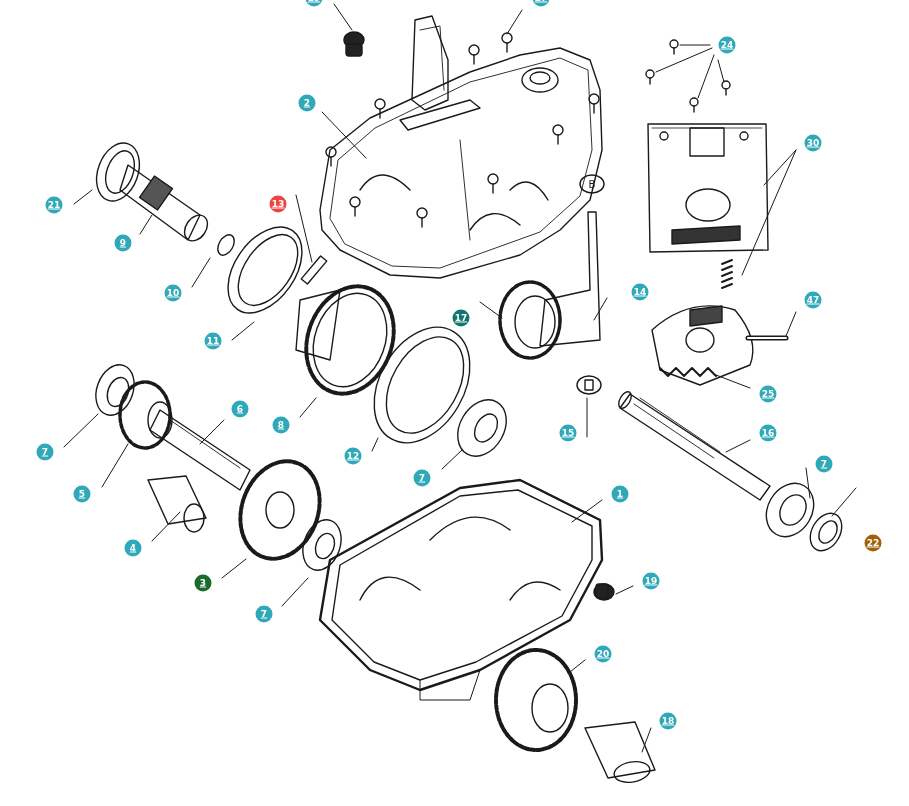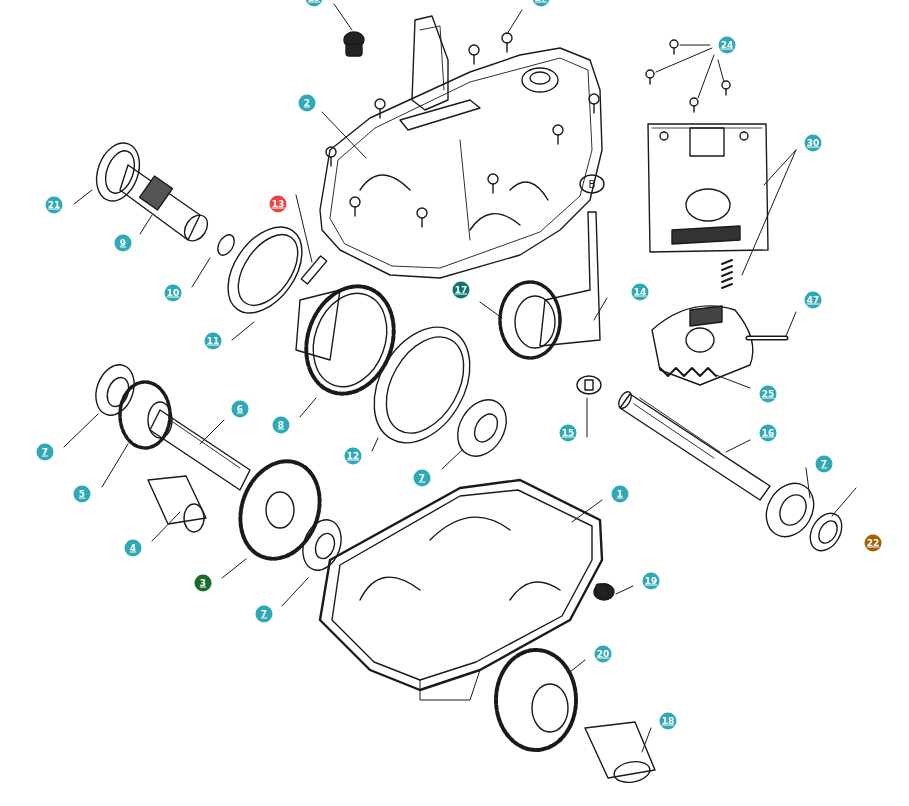--- a/index.html
+++ b/index.html
@@ -268,7 +268,7 @@
     <div class="callout" style="left: 278px; top: 188px; background: #ef4444; margin-top: 16px;">13</div>
     <div class="callout" style="left: 173px; top: 293px; background: rgb(47, 169, 184); text-align: center;">10</div>
     <div class="callout" style="left: 213px; top: 341px; background: rgb(47, 169, 184);">11</div>
-    <div class="callout" style="left: 461px; top: 290px; background: #0f766e;">17</div>
+    <div class="callout" style="left: 461px; top: 318px; background: #0f766e;">17</div>
     <div class="callout" style="left: 625px; top: 292px; background: rgb(47, 169, 184); margin-left: 15px;">14</div>
     <div class="callout" style="left: 813px; top: 300px; background: rgb(47, 169, 184);">47</div>
     <div class="callout" style="left: 768px; top: 394px; background: rgb(47, 169, 184);">25</div>

